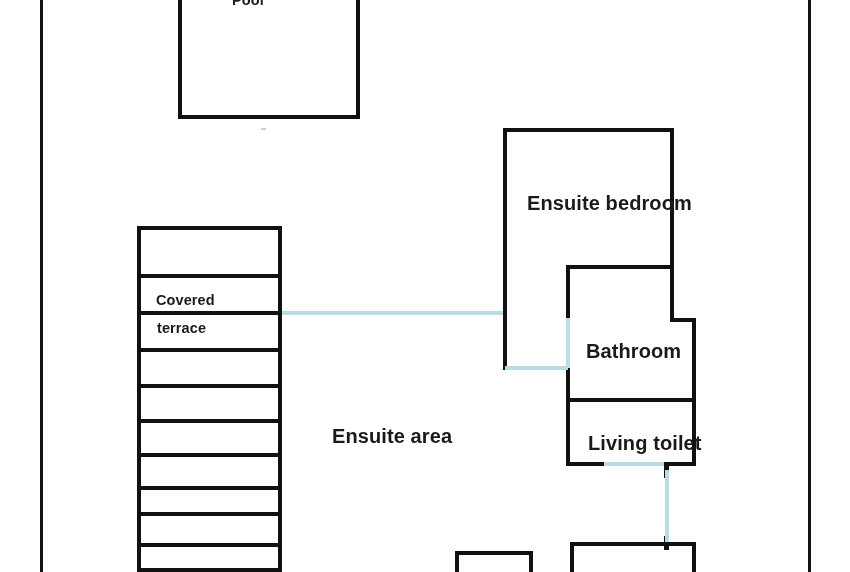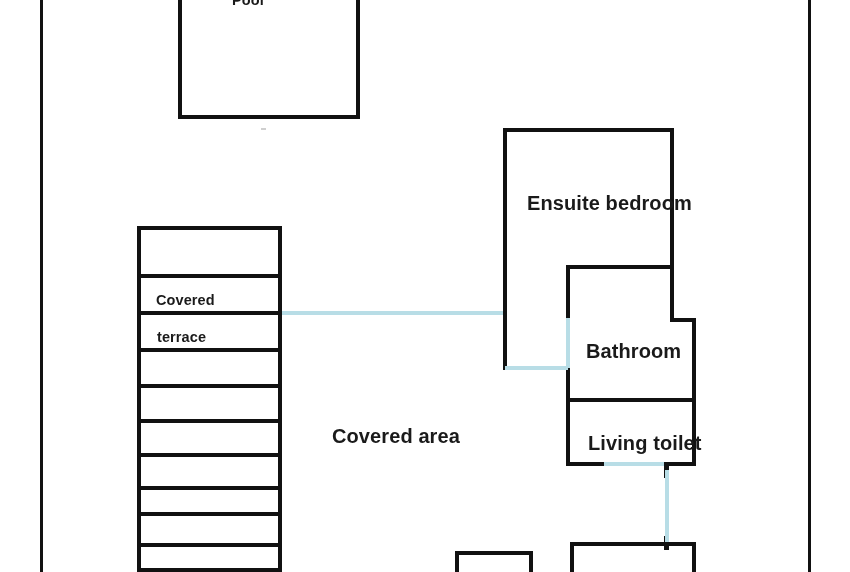--- a/index.html
+++ b/index.html
@@ -59,7 +59,7 @@
   <div class="wall" style="left:137px;top:568px;width:145px;height:4px;"></div>
 
   <div class="label terrace-label" style="left:156px;top:292px;">Covered</div>
-  <div class="label terrace-label" style="left:157px;top:329px;">terrace</div>
+  <div class="label terrace-label" style="left:157px;top:320px;">terrace</div>
 
   <div class="wall" style="left:503px;top:128px;width:171px;height:4px;"></div>
   <div class="wall" style="left:503px;top:128px;width:4px;height:190px;"></div>

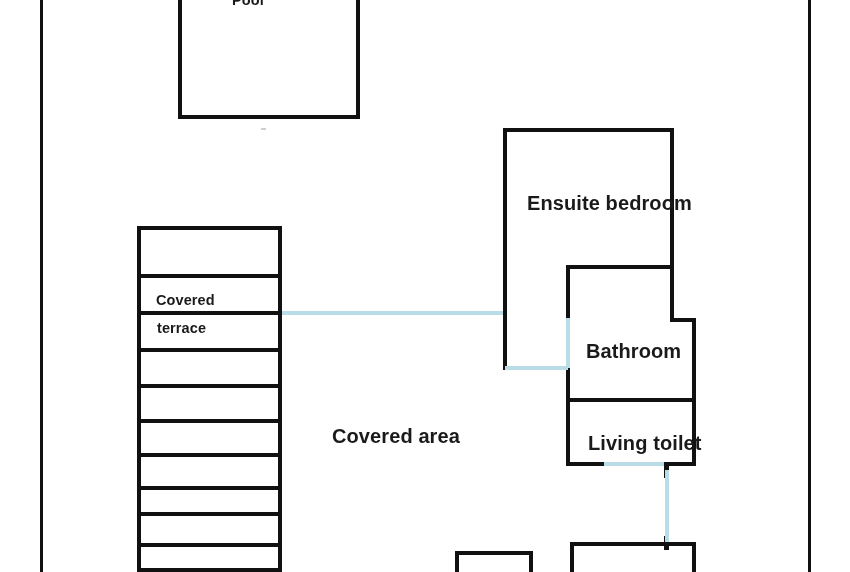--- a/index.html
+++ b/index.html
@@ -85,7 +85,7 @@
   <div class="wall" style="left:664px;top:462px;width:5px;height:16px;"></div>
   <div class="wall" style="left:664px;top:536px;width:5px;height:14px;"></div>
 
-  <div class="label lbl-lg" style="left:332px;top:425px;">Covered area</div>
+  <div class="label lbl-lg" style="left:332px;top:425px;">Ensuite area</div>
 
   <div class="wall" style="left:455px;top:551px;width:78px;height:4px;"></div>
   <div class="wall" style="left:455px;top:551px;width:4px;height:21px;"></div>

